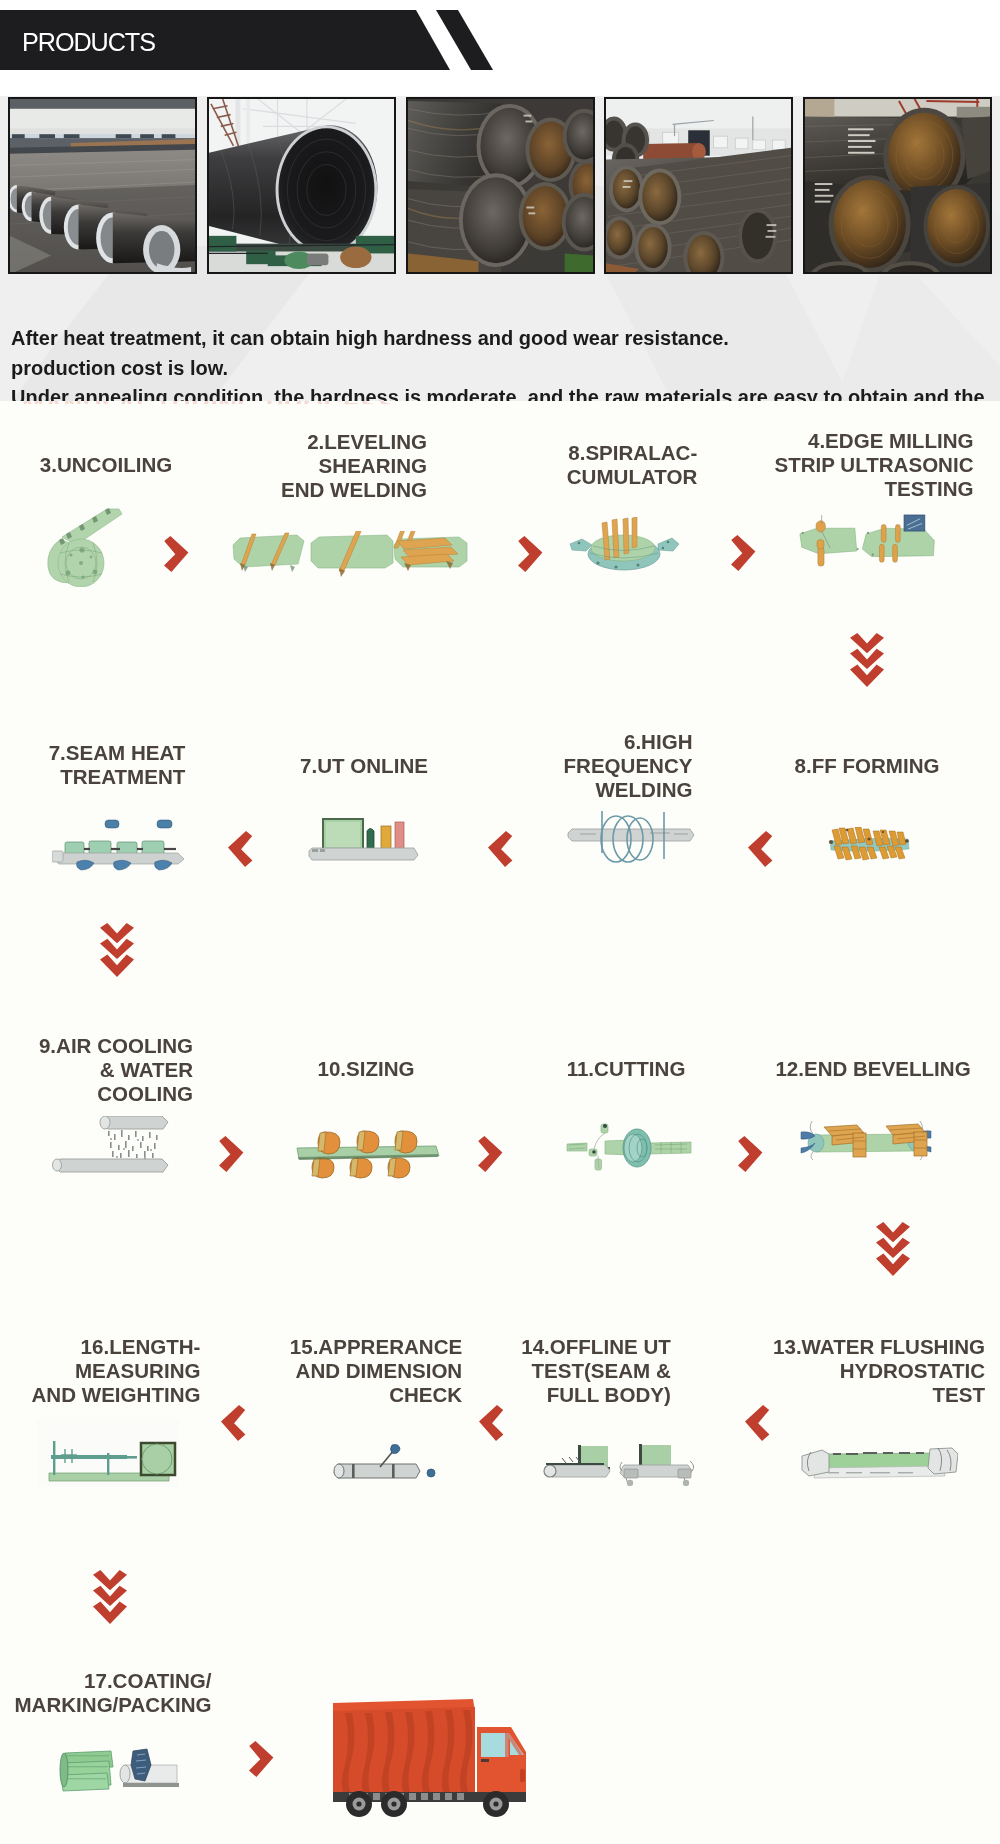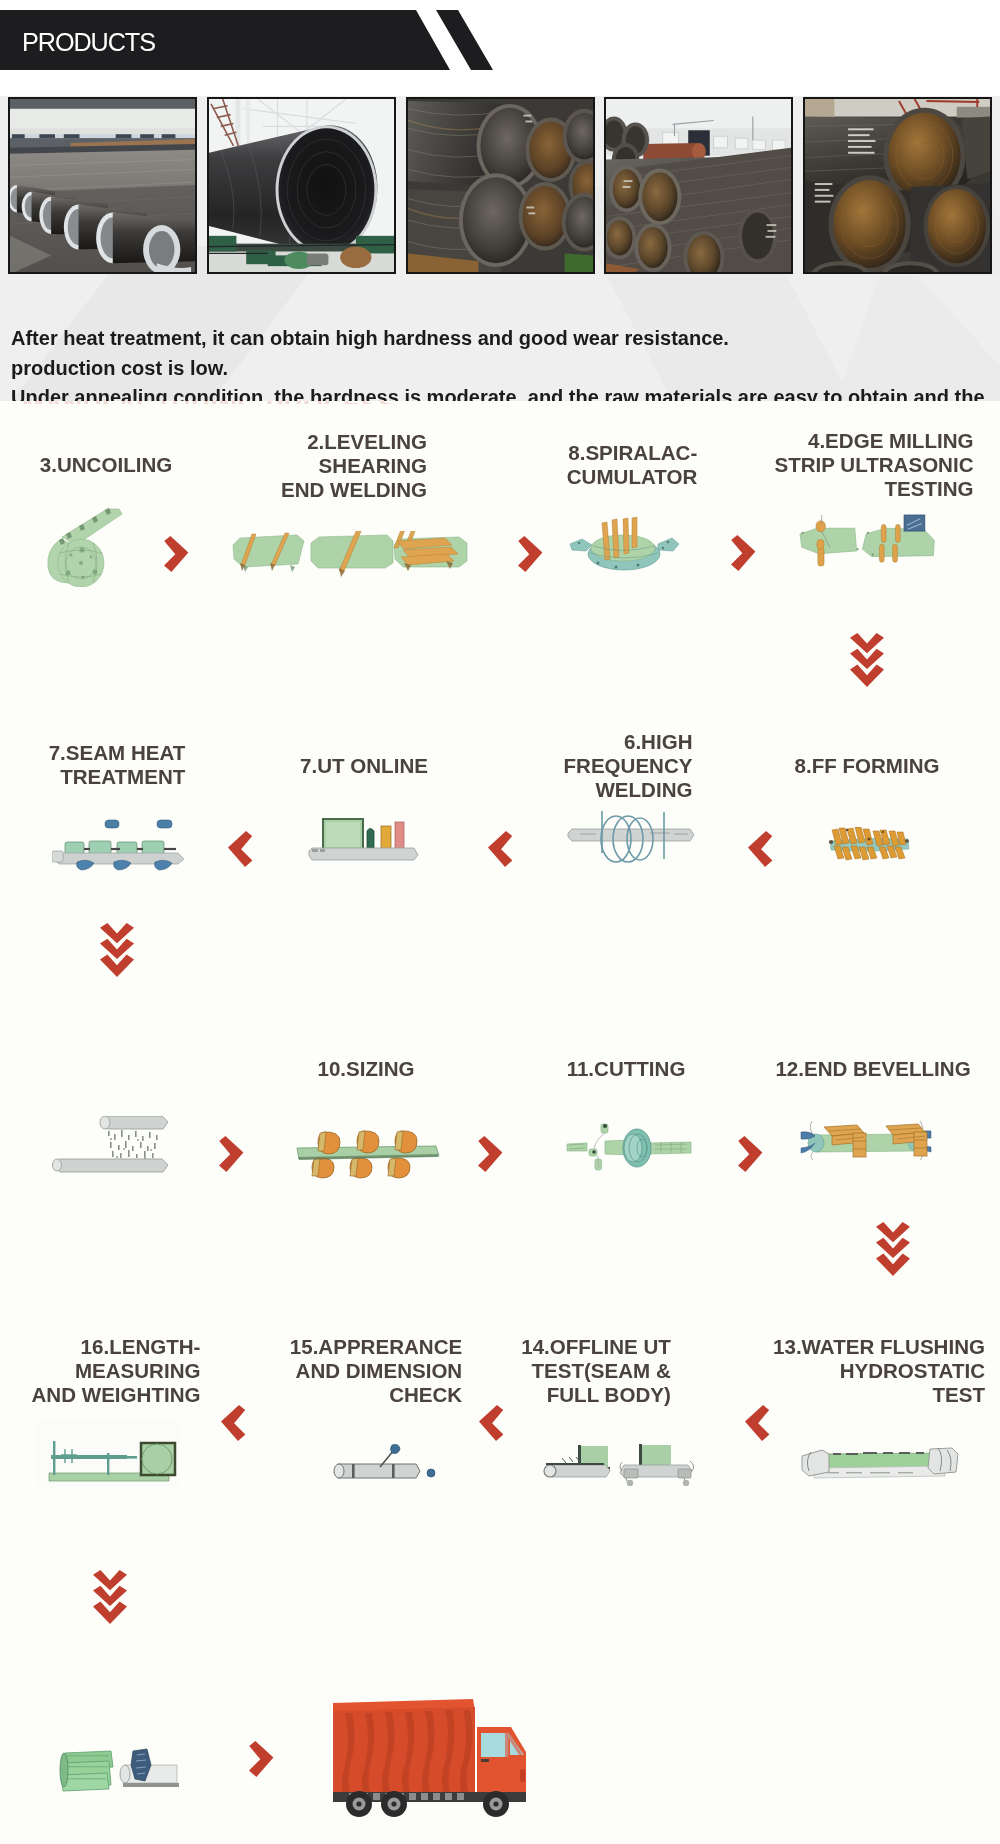--- a/index.html
+++ b/index.html
@@ -449,6 +449,9 @@
 WELDING</div>
     <div class="cap" style="left:867px;top:365px">8.FF FORMING</div>
 
+    <div class="cap" style="left:116px;top:669px">9.AIR COOLING
+&amp; WATER
+COOLING</div>
     <div class="cap" style="left:366px;top:668px">10.SIZING</div>
     <div class="cap" style="left:626px;top:668px">11.CUTTING</div>
     <div class="cap" style="left:873px;top:668px">12.END BEVELLING</div>

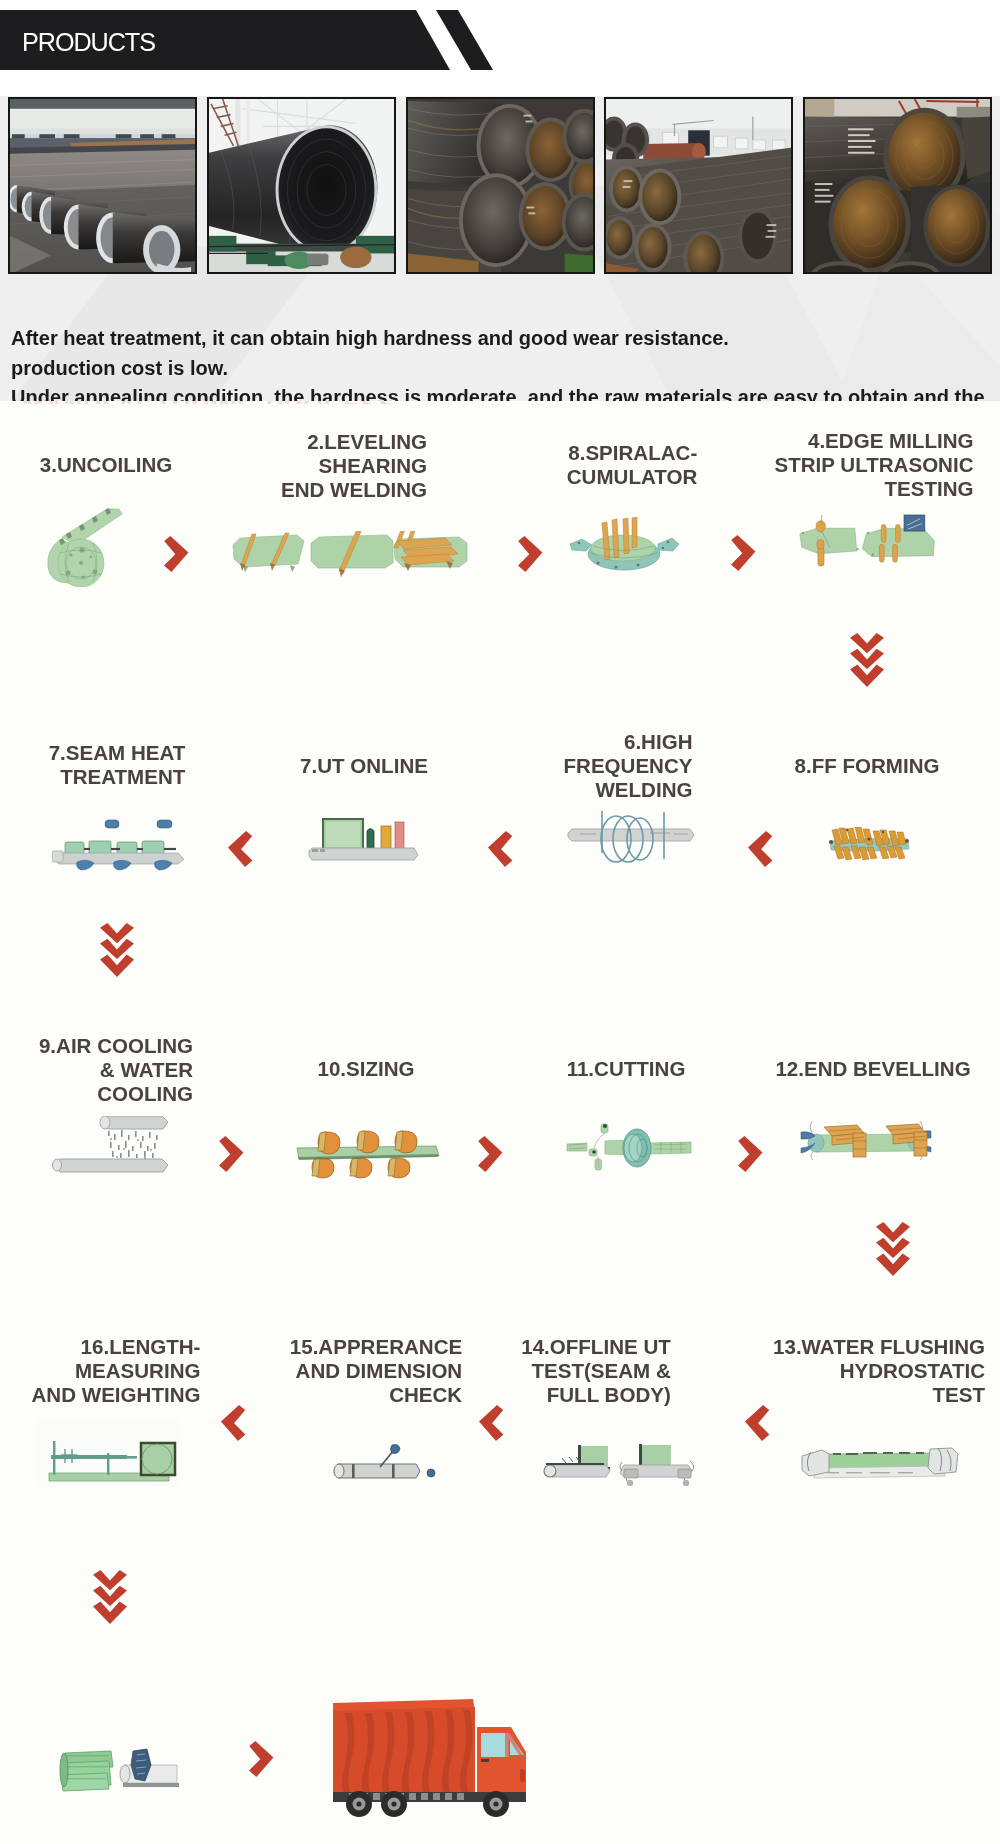--- a/index.html
+++ b/index.html
@@ -469,6 +469,8 @@
 HYDROSTATIC
 TEST</div>
 
+    <div class="cap" style="left:113px;top:1292px">17.COATING/
+MARKING/PACKING</div>
 
     <div class="ill" style="left:45px;top:106px">
       <svg width="78" height="80" viewBox="0 0 78 80">

